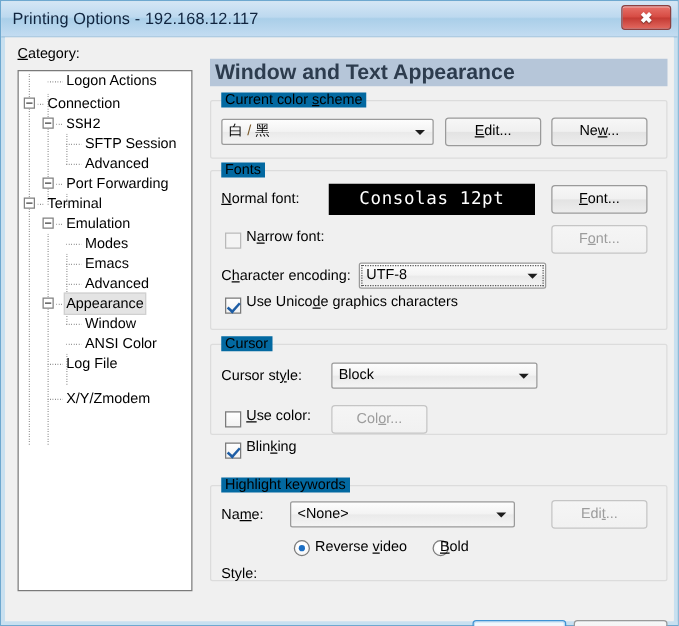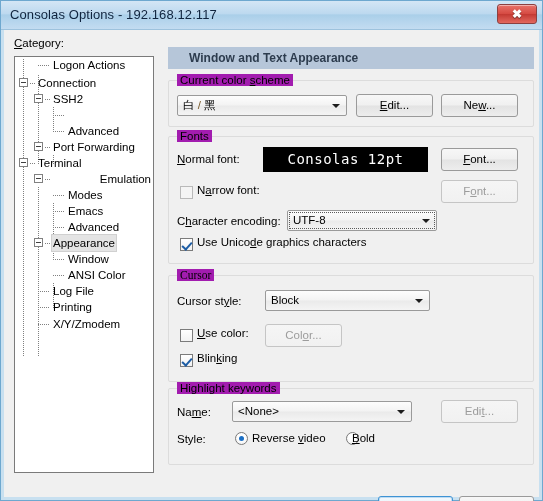--- a/index.html
+++ b/index.html
@@ -312,7 +312,7 @@
   <div id="frame-inner"></div>
 
   <div id="titlebar">
-    <div id="title-text">Consolas Options - 192.168.12.117</div>
+    <div id="title-text">Printing Options - 192.168.12.117</div>
     <div id="close-button">
       <div id="close-glyph">✖</div>
     </div>

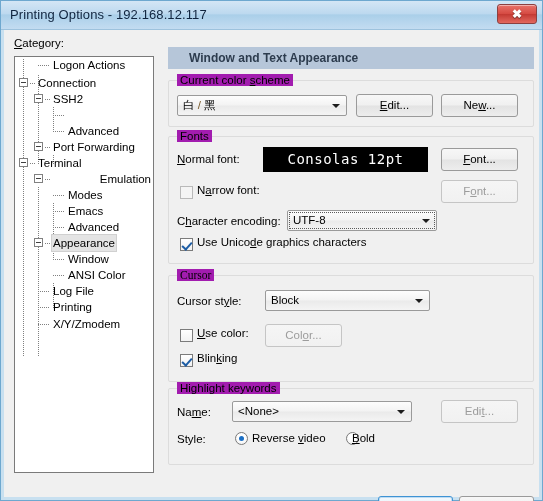--- a/index.html
+++ b/index.html
@@ -158,9 +158,9 @@
     background: #b6c6d9;
     color: #2d3c4e;
     font-weight: bold;
-    font-size: 12px;
+    font-size: 17px;
     line-height: 22px;
-    padding-left: 21px;
+    padding-left: 4px;
     box-sizing: border-box;
   }
 

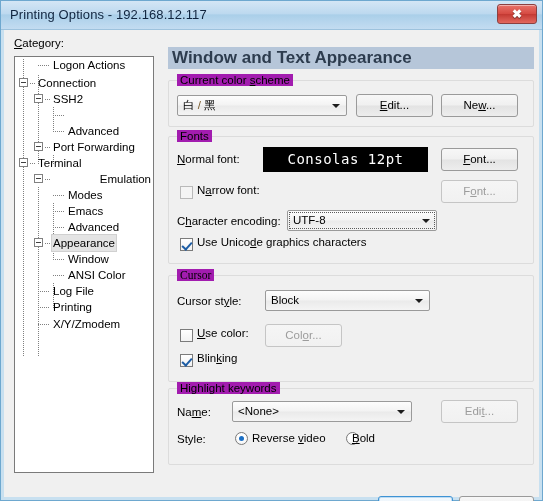--- a/index.html
+++ b/index.html
@@ -173,7 +173,7 @@
   .group-title {
     position: absolute;
     top: -7px; left: 8px;
-    background: #a21caf;
+    background: #0369a1;
     padding: 0 3px;
     font-size: 11.5px;
     color: #000;

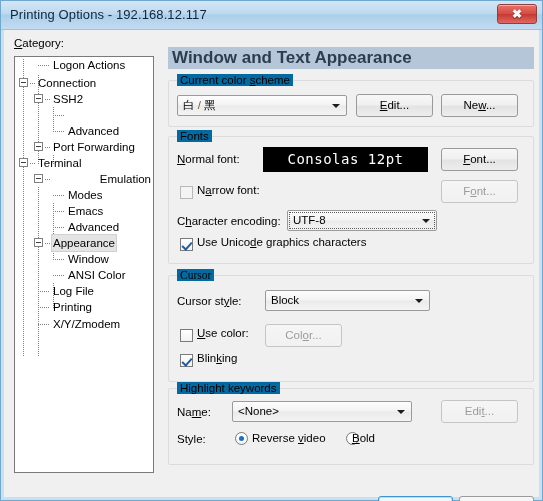--- a/index.html
+++ b/index.html
@@ -325,7 +325,7 @@
     <div id="tree-panel">
         <div class="tree-row" style="margin-top: 0px; position: relative; z-index: 2;"><div class="dotline-h" style="left: 23px; width: 12px;"></div><span class="tree-label" style="margin-left: 36px;">Logon Actions</span></div>
         <div class="tree-row" style="margin-top: 2px; position: relative; z-index: 2;"><div class="expander" style="left: 4px;"></div><div class="dotline-h" style="left: 15px; width: 5px;"></div><span class="tree-label" style="margin-left: 21px;">Connection</span></div>
-        <div class="tree-row" style="margin-top: 0px; position: relative; z-index: 2;"><div class="expander" style="left: 19px;"></div><div class="dotline-h" style="left: 30px; width: 5px;"></div><span class="tree-label" style="margin-left: 36px;">SSH2</span></div>
+        <div class="tree-row" style="margin-top: 0px; position: relative; z-index: 2;"><div class="expander" style="left: 19px;"></div><div class="dotline-h" style="left: 30px; width: 5px;"></div><span class="tree-label" style="margin-left: 36px; font-family: Liberation Mono, monospace;">SSH2</span></div>
         <div class="tree-row" style="margin-top: 0px; position: relative; z-index: 2;"><div class="dotline-h" style="left: 38px; width: 12px;"></div></div>
         <div class="tree-row" style="margin-top: 0px; position: relative; z-index: 2;"><div class="dotline-h" style="left: 38px; width: 12px;"></div><span class="tree-label" style="margin-left: 51px;">Advanced</span></div>
         <div class="tree-row" style="margin-top: 0px; position: relative; z-index: 2;"><div class="expander" style="left: 19px;"></div><div class="dotline-h" style="left: 30px; width: 5px;"></div><span class="tree-label" style="margin-left: 36px;">Port Forwarding</span></div>

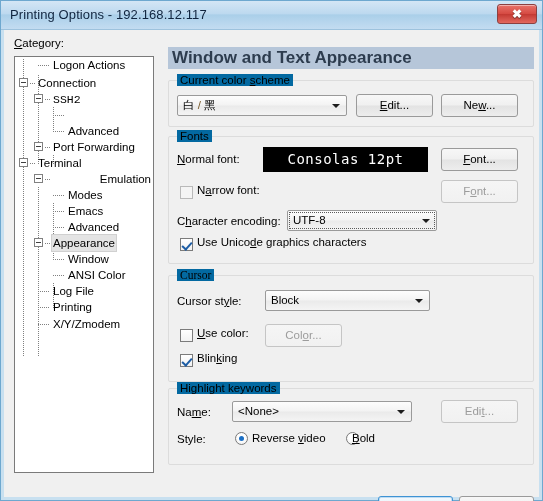--- a/index.html
+++ b/index.html
@@ -326,7 +326,7 @@
         <div class="tree-row" style="margin-top: 0px; position: relative; z-index: 2;"><div class="dotline-h" style="left: 23px; width: 12px;"></div><span class="tree-label" style="margin-left: 36px;">Logon Actions</span></div>
         <div class="tree-row" style="margin-top: 2px; position: relative; z-index: 2;"><div class="expander" style="left: 4px;"></div><div class="dotline-h" style="left: 15px; width: 5px;"></div><span class="tree-label" style="margin-left: 21px;">Connection</span></div>
         <div class="tree-row" style="margin-top: 0px; position: relative; z-index: 2;"><div class="expander" style="left: 19px;"></div><div class="dotline-h" style="left: 30px; width: 5px;"></div><span class="tree-label" style="margin-left: 36px; font-family: Liberation Mono, monospace;">SSH2</span></div>
-        <div class="tree-row" style="margin-top: 0px; position: relative; z-index: 2;"><div class="dotline-h" style="left: 38px; width: 12px;"></div></div>
+        <div class="tree-row" style="margin-top: 0px; position: relative; z-index: 2;"><div class="dotline-h" style="left: 38px; width: 12px;"></div><span class="tree-label" style="margin-left: 51px;">SFTP Session</span></div>
         <div class="tree-row" style="margin-top: 0px; position: relative; z-index: 2;"><div class="dotline-h" style="left: 38px; width: 12px;"></div><span class="tree-label" style="margin-left: 51px;">Advanced</span></div>
         <div class="tree-row" style="margin-top: 0px; position: relative; z-index: 2;"><div class="expander" style="left: 19px;"></div><div class="dotline-h" style="left: 30px; width: 5px;"></div><span class="tree-label" style="margin-left: 36px;">Port Forwarding</span></div>
         <div class="tree-row" style="margin-top: 0px; position: relative; z-index: 2;"><div class="expander" style="left: 4px;"></div><div class="dotline-h" style="left: 15px; width: 5px;"></div><span class="tree-label" style="margin-left: 21px;">Terminal</span></div>

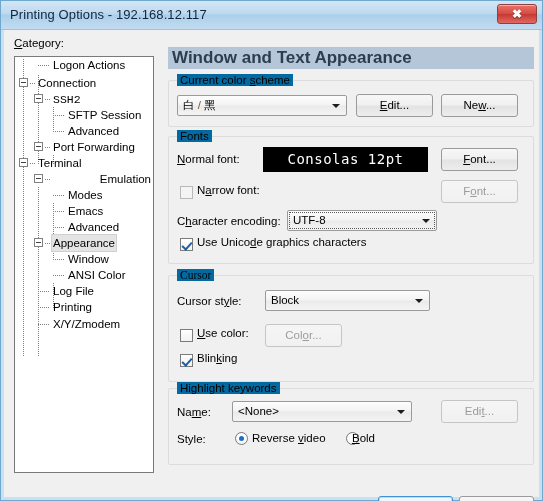--- a/index.html
+++ b/index.html
@@ -330,7 +330,7 @@
         <div class="tree-row" style="margin-top: 0px; position: relative; z-index: 2;"><div class="dotline-h" style="left: 38px; width: 12px;"></div><span class="tree-label" style="margin-left: 51px;">Advanced</span></div>
         <div class="tree-row" style="margin-top: 0px; position: relative; z-index: 2;"><div class="expander" style="left: 19px;"></div><div class="dotline-h" style="left: 30px; width: 5px;"></div><span class="tree-label" style="margin-left: 36px;">Port Forwarding</span></div>
         <div class="tree-row" style="margin-top: 0px; position: relative; z-index: 2;"><div class="expander" style="left: 4px;"></div><div class="dotline-h" style="left: 15px; width: 5px;"></div><span class="tree-label" style="margin-left: 21px;">Terminal</span></div>
-        <div class="tree-row" style="margin-top: 0px; position: relative; z-index: 2; text-align: right;"><div class="expander" style="left: 19px;"></div><div class="dotline-h" style="left: 30px; width: 5px;"></div><span class="tree-label" style="margin-left: 36px;">Emulation</span></div>
+        <div class="tree-row" style="margin-top: 0px; position: relative; z-index: 2;"><div class="expander" style="left: 19px;"></div><div class="dotline-h" style="left: 30px; width: 5px;"></div><span class="tree-label" style="margin-left: 36px;">Emulation</span></div>
         <div class="tree-row" style="margin-top: 0px; position: relative; z-index: 2;"><div class="dotline-h" style="left: 38px; width: 12px;"></div><span class="tree-label" style="margin-left: 51px;">Modes</span></div>
         <div class="tree-row" style="margin-top: 0px; position: relative; z-index: 2;"><div class="dotline-h" style="left: 38px; width: 12px;"></div><span class="tree-label" style="margin-left: 51px;">Emacs</span></div>
         <div class="tree-row" style="margin-top: 0px; position: relative; z-index: 2;"><div class="dotline-h" style="left: 38px; width: 12px;"></div><span class="tree-label" style="margin-left: 51px;">Advanced</span></div>

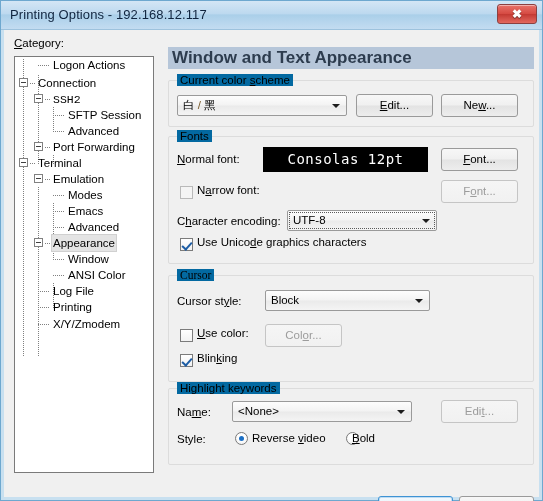--- a/index.html
+++ b/index.html
@@ -384,7 +384,7 @@
       <div class="cbox checked" style="left:12px; top:191px;"></div>
       <div class="lbl" style="left:29px; top:189px;">Use Unico<span class="u">d</span>e graphics characters</div>
 
-      <div class="groupbox" style="left:0; top:228px; width:366px; height:107px;font-family:Liberation Serif, serif;">
+      <div class="groupbox" style="left:0; top:228px; width:366px; height:73px;">
         <div class="group-title">Cursor</div>
       </div>
       <div class="lbl" style="left:9px; top:248px;">Cursor st<span class="u">y</span>le:</div>

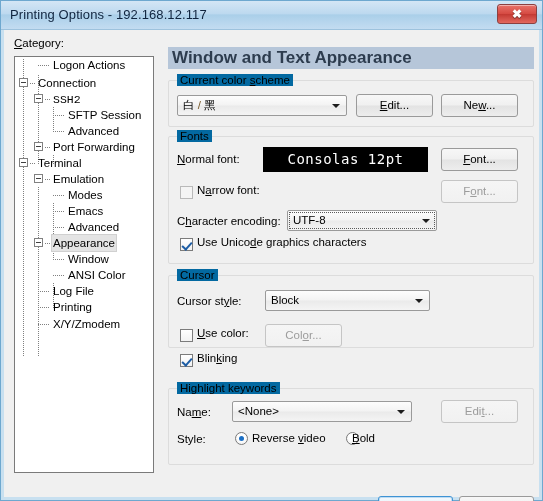--- a/index.html
+++ b/index.html
@@ -338,7 +338,6 @@
         <div class="tree-row" style="margin-top: 0px; position: relative; z-index: 2;"><div class="dotline-h" style="left: 38px; width: 12px;"></div><span class="tree-label" style="margin-left: 51px;">Window</span></div>
         <div class="tree-row" style="margin-top: 0px; position: relative; z-index: 2;"><div class="dotline-h" style="left: 38px; width: 12px;"></div><span class="tree-label" style="margin-left: 51px;">ANSI Color</span></div>
         <div class="tree-row" style="margin-top: 0px; position: relative; z-index: 2;"><div class="dotline-h" style="left: 23px; width: 12px;"></div><span class="tree-label" style="margin-left: 36px;">Log File</span></div>
-        <div class="tree-row" style="margin-top: 0px; position: relative; z-index: 2;"><div class="dotline-h" style="left: 23px; width: 12px;"></div><span class="tree-label" style="margin-left: 36px;">Printing</span></div>
         <div class="tree-row" style="margin-top: 1px; position: relative; z-index: 2;"><div class="dotline-h" style="left: 23px; width: 12px;"></div><span class="tree-label" style="margin-left: 36px;">X/Y/Zmodem</span></div>
         <div class="dotline-v" style="left: 8px; top: 2px; height: 297px;"></div>
         <div class="dotline-v" style="left: 23px; top: 18px; height: 89px;"></div>

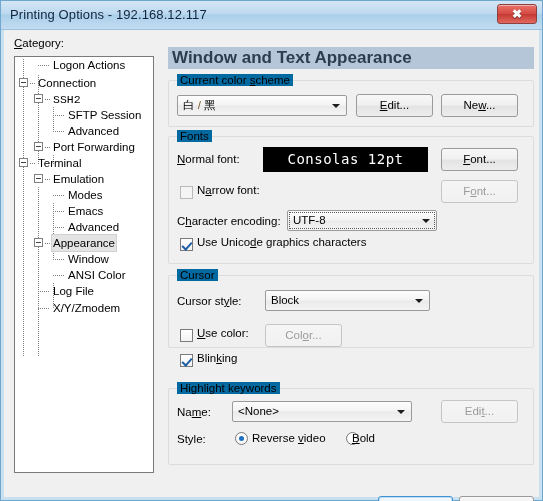--- a/index.html
+++ b/index.html
@@ -338,7 +338,7 @@
         <div class="tree-row" style="margin-top: 0px; position: relative; z-index: 2;"><div class="dotline-h" style="left: 38px; width: 12px;"></div><span class="tree-label" style="margin-left: 51px;">Window</span></div>
         <div class="tree-row" style="margin-top: 0px; position: relative; z-index: 2;"><div class="dotline-h" style="left: 38px; width: 12px;"></div><span class="tree-label" style="margin-left: 51px;">ANSI Color</span></div>
         <div class="tree-row" style="margin-top: 0px; position: relative; z-index: 2;"><div class="dotline-h" style="left: 23px; width: 12px;"></div><span class="tree-label" style="margin-left: 36px;">Log File</span></div>
-        <div class="tree-row" style="margin-top: 1px; position: relative; z-index: 2;"><div class="dotline-h" style="left: 23px; width: 12px;"></div><span class="tree-label" style="margin-left: 36px;">X/Y/Zmodem</span></div>
+        <div class="tree-row" style="margin-top: 12px; position: relative; z-index: 2;"><div class="dotline-h" style="left: 23px; width: 12px;"></div><span class="tree-label" style="margin-left: 36px;">X/Y/Zmodem</span></div>
         <div class="dotline-v" style="left: 8px; top: 2px; height: 297px;"></div>
         <div class="dotline-v" style="left: 23px; top: 18px; height: 89px;"></div>
         <div class="dotline-v" style="left: 23px; top: 130px; height: 169px;"></div>

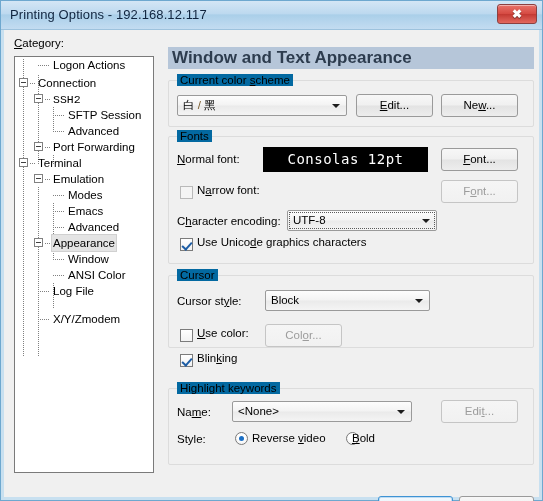--- a/index.html
+++ b/index.html
@@ -409,7 +409,7 @@
       </div>
       <div class="btn disabled" style="left:273px; top:353px; width:77px;">Edi<span class="u">t</span>...</div>
 
-      <div class="lbl" style="left:9px; top:386px;text-align:right;">Style:</div>
+      <div class="lbl" style="left:9px; top:406px;text-align:right;">Style:</div>
       <div class="radio checked" style="left:67px; top:385px;"></div>
       <div class="lbl" style="left:84px; top:385px;">Reverse <span class="u">v</span>ideo</div>
       <div class="radio" style="left:178px; top:385px;"></div>

